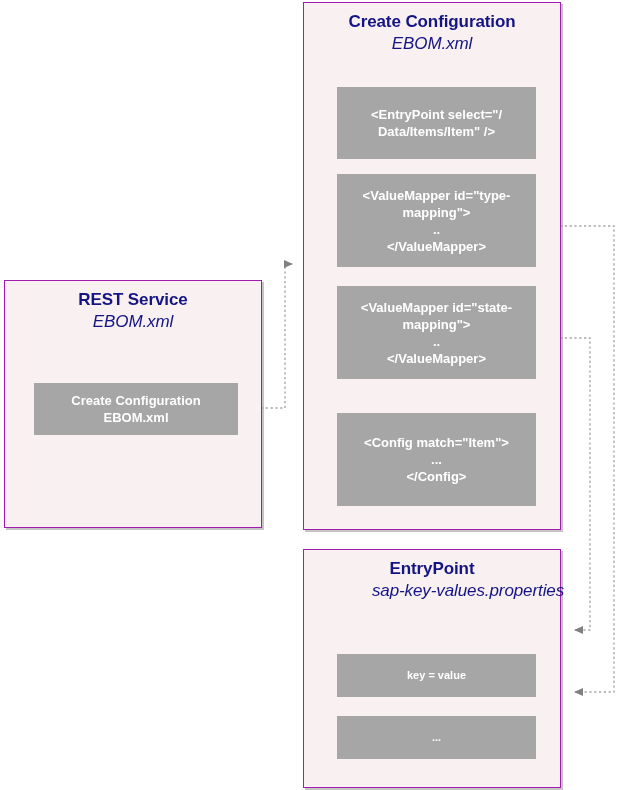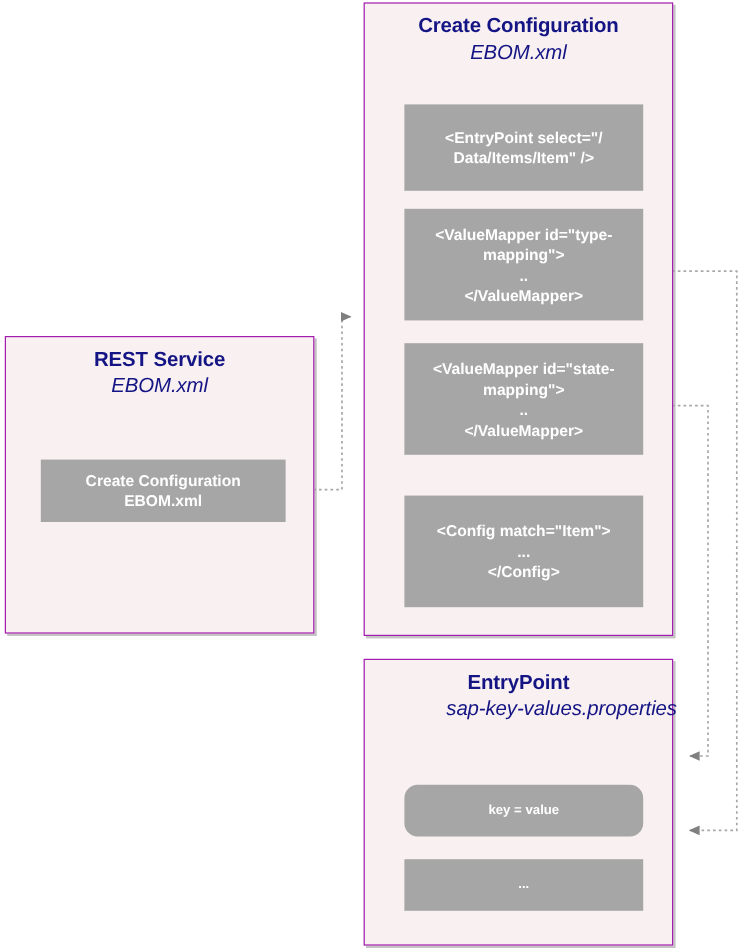--- a/index.html
+++ b/index.html
@@ -93,7 +93,7 @@
   #gbox-create-config-call { left:29px; top:102px; width:204px; height:52px; }
 
   
-  #gbox-key-value { left:33px; top:104px; width:199px; height:43px;border-radius:11px; }
+  #gbox-key-value { left:33px; top:104px; width:199px; height:43px; }
   #gbox-ellipsis  { left:33px; top:166px; width:199px; height:43px; }
 </style>
 </head>

